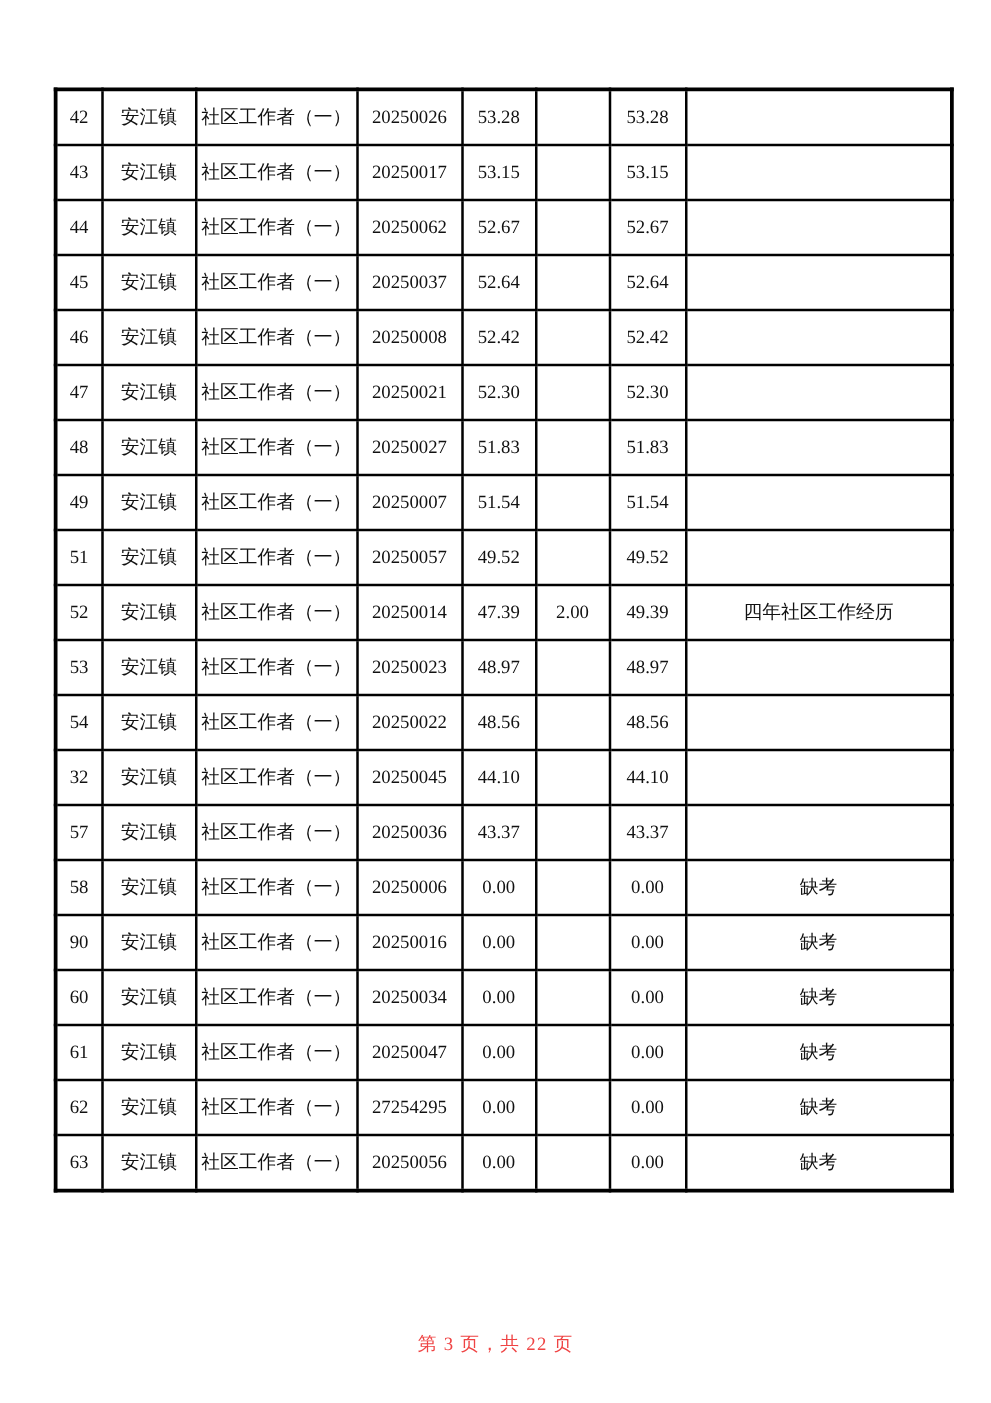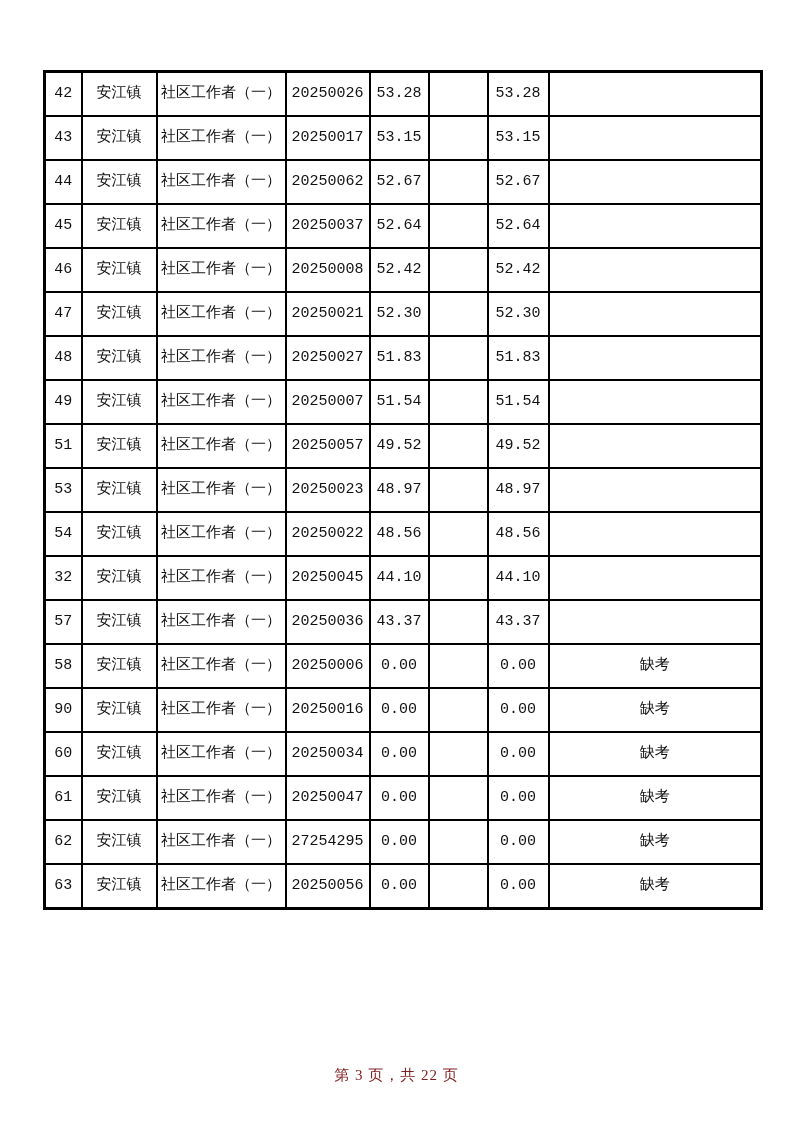--- a/index.html
+++ b/index.html
@@ -29,7 +29,6 @@
     border-collapse: collapse;
     table-layout: fixed;
     border: 3px solid #000000;
-    font-family: Liberation Mono, monospace;
   }
   table.score-table td {
     border: 2px solid #000000;

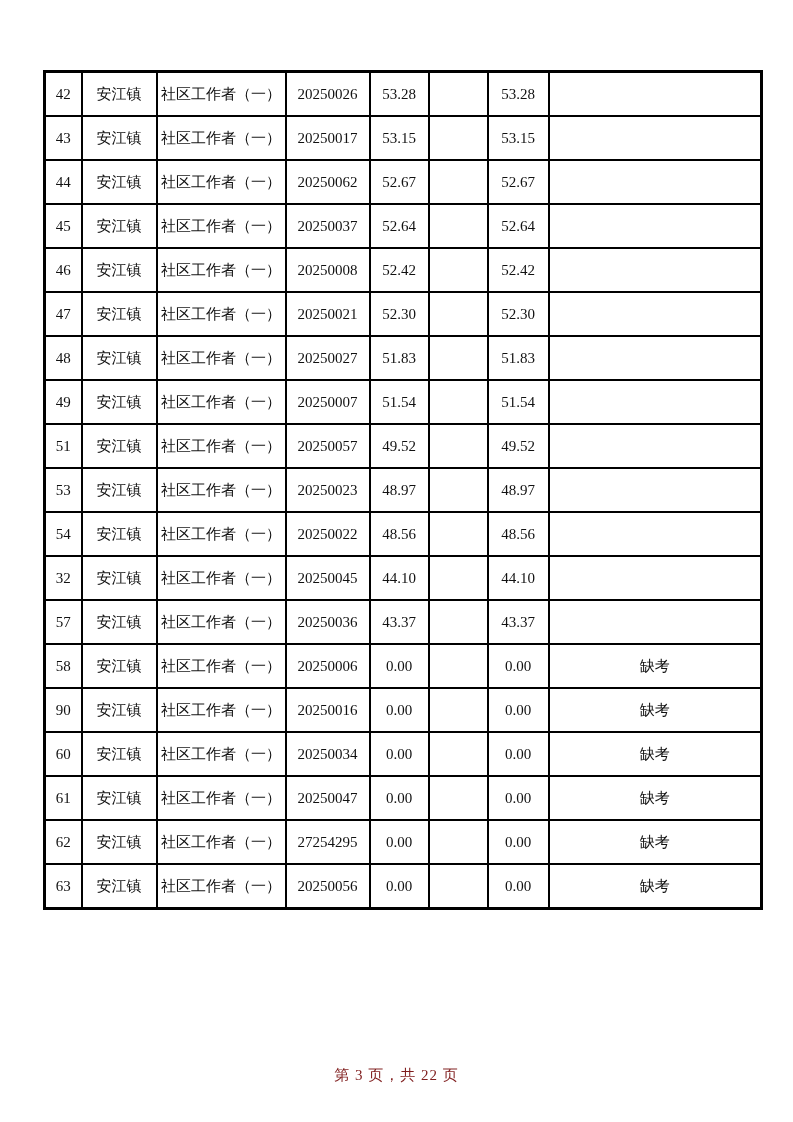--- a/index.html
+++ b/index.html
@@ -160,6 +160,16 @@
           <td></td>
         </tr>
         <tr>
+          <td>52</td>
+          <td>安江镇</td>
+          <td>社区工作者（一）</td>
+          <td>20250014</td>
+          <td>47.39</td>
+          <td>2.00</td>
+          <td>49.39</td>
+          <td>四年社区工作经历</td>
+        </tr>
+        <tr>
           <td>53</td>
           <td>安江镇</td>
           <td>社区工作者（一）</td>

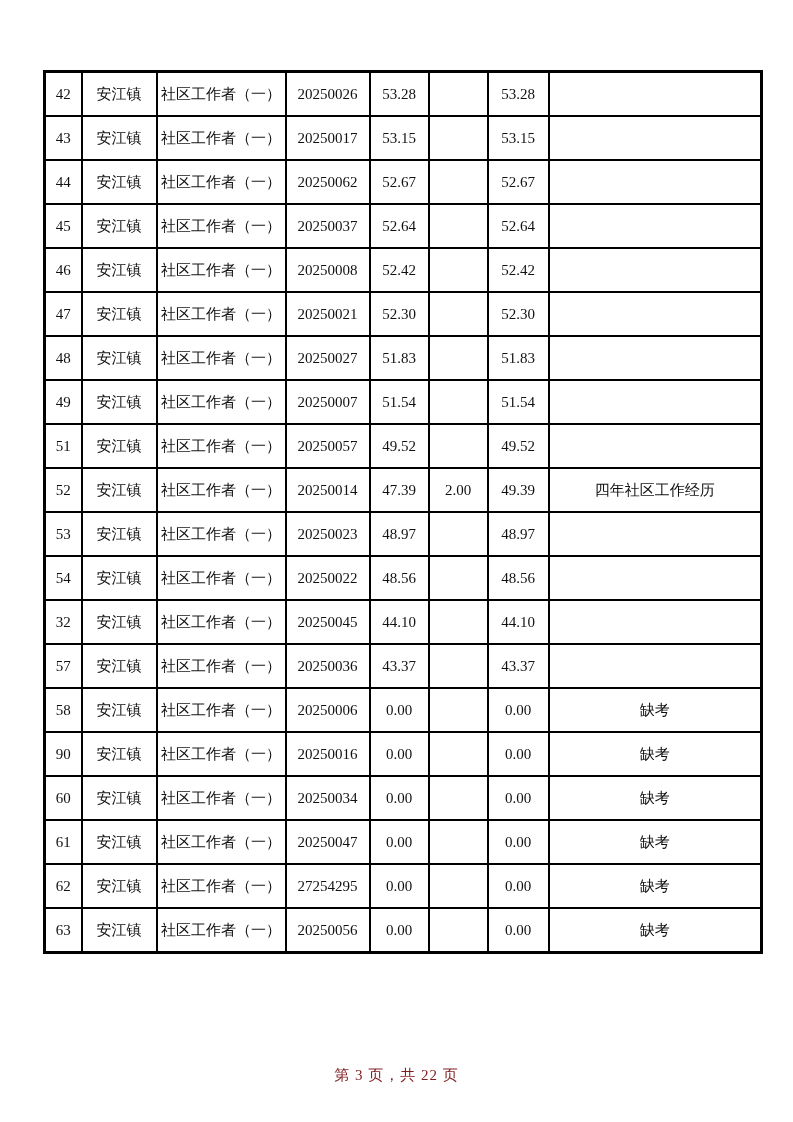--- a/index.html
+++ b/index.html
@@ -49,7 +49,7 @@
     text-align: center;
     font-size: 15px;
     letter-spacing: 1px;
-    color: #7f1d1d;
+    color: #ef4444;
   }
 </style>
 </head>

